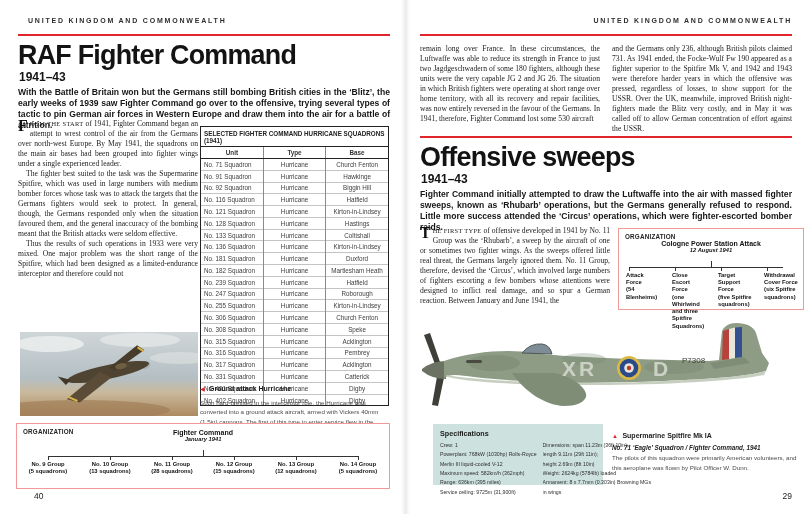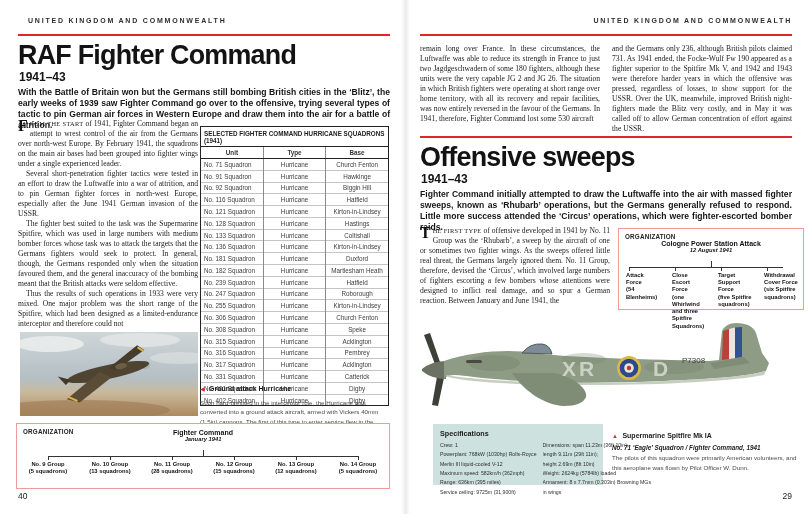--- a/index.html
+++ b/index.html
@@ -71,7 +71,7 @@
 <div class="abs intro" style="left:18px;top:87px;width:372px;">With the Battle of Britain won but the Germans still bombing British cities in the ‘Blitz’, the early weeks of 1939 saw Fighter Command go over to the offensive, trying several types of tactic to pin German air forces in Western Europe and draw them into the air for a battle of attrition.</div>
 
 <div class="abs bodycol" style="left:18px;top:119px;width:180px;">
-  <p><span class="dropcap">F</span><span class="lead">ROM THE START</span><span> of 1941, Fighter Command began an attempt to wrest control of the air from the Germans over north-west Europe. By February 1941, the squadrons on the main air bases had been grouped into fighter wings under a single experienced leader.</span></p>
+  <p><span class="dropcap">F</span><span class="lead">ROM THE START</span><span> of 1941, Fighter Command began an attempt to wrest control of the air from the Germans over north-west Europe. By May 1941, the squadrons on the main air bases had been grouped into fighter wings under a single experienced leader.</span></p>
   <p>Several short-penetration fighter tactics were tested in an effort to draw the Luftwaffe into a war of attrition, and to pin German fighter forces in north-west Europe, especially after the June 1941 German invasion of the USSR.</p>
   <p>The fighter best suited to the task was the Supermarine Spitfire, which was used in large numbers with medium bomber forces whose task was to attack the targets that the Germans fighters would seek to protect. In general, though, the Germans responded only when the situation favoured them, and the general inaccuracy of the bombing meant that the British attacks were seldom effective.</p>
   <p>Thus the results of such operations in 1933 were very mixed. One major problem was the short range of the Spitfire, which had been designed as a limited-endurance interceptor and therefore could not</p>

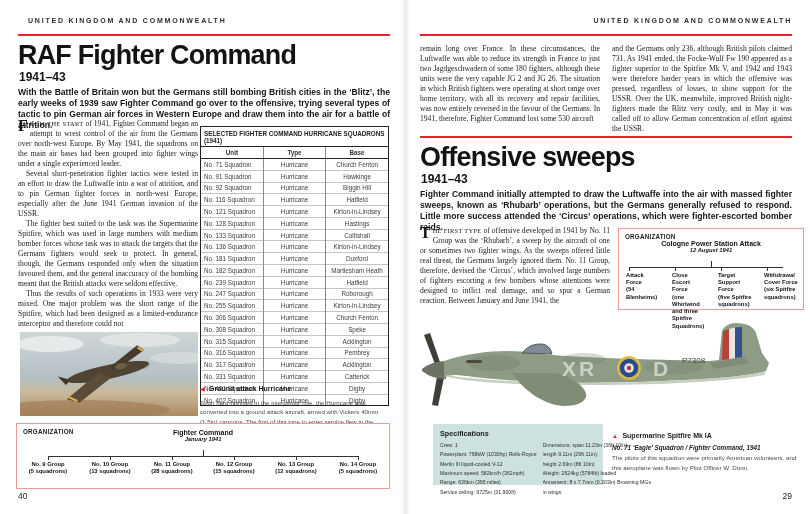--- a/index.html
+++ b/index.html
@@ -72,7 +72,6 @@
 
 <div class="abs bodycol" style="left:18px;top:119px;width:180px;">
   <p><span class="dropcap">F</span><span class="lead">ROM THE START</span><span> of 1941, Fighter Command began an attempt to wrest control of the air from the Germans over north-west Europe. By May 1941, the squadrons on the main air bases had been grouped into fighter wings under a single experienced leader.</span></p>
-  <p>Several short-penetration fighter tactics were tested in an effort to draw the Luftwaffe into a war of attrition, and to pin German fighter forces in north-west Europe, especially after the June 1941 German invasion of the USSR.</p>
   <p>The fighter best suited to the task was the Supermarine Spitfire, which was used in large numbers with medium bomber forces whose task was to attack the targets that the Germans fighters would seek to protect. In general, though, the Germans responded only when the situation favoured them, and the general inaccuracy of the bombing meant that the British attacks were seldom effective.</p>
   <p>Thus the results of such operations in 1933 were very mixed. One major problem was the short range of the Spitfire, which had been designed as a limited-endurance interceptor and therefore could not</p>
 </div>

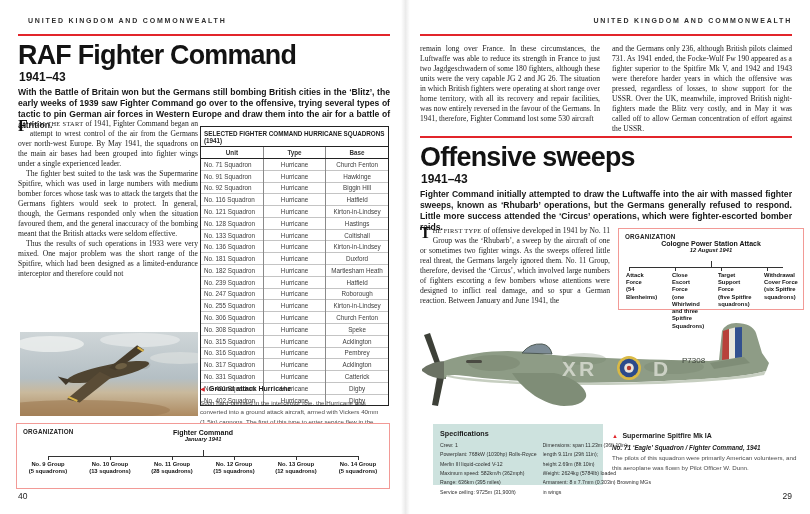--- a/index.html
+++ b/index.html
@@ -55,7 +55,7 @@
   .spec-cols{display:flex;gap:6px;}
   .spec-col{flex:1;}
   .spec-line{font:5.2px/1.8 "Liberation Sans",sans-serif;color:#2f2f2f;white-space:nowrap;overflow:hidden;}
-  .pagenum{font:8.5px "Liberation Sans",sans-serif;color:#222;}
+  .pagenum{font:8.5px "Liberation Sans",sans-serif;color:#222;margin-left:16px;}
   .gutter{left:401px;top:0;width:9px;height:514px;
           background:linear-gradient(90deg,rgba(0,0,0,0) 0%,rgba(0,0,0,.08) 50%,rgba(0,0,0,0) 100%);}
   .photo-frame{overflow:hidden;background:#bcc6ca;}

